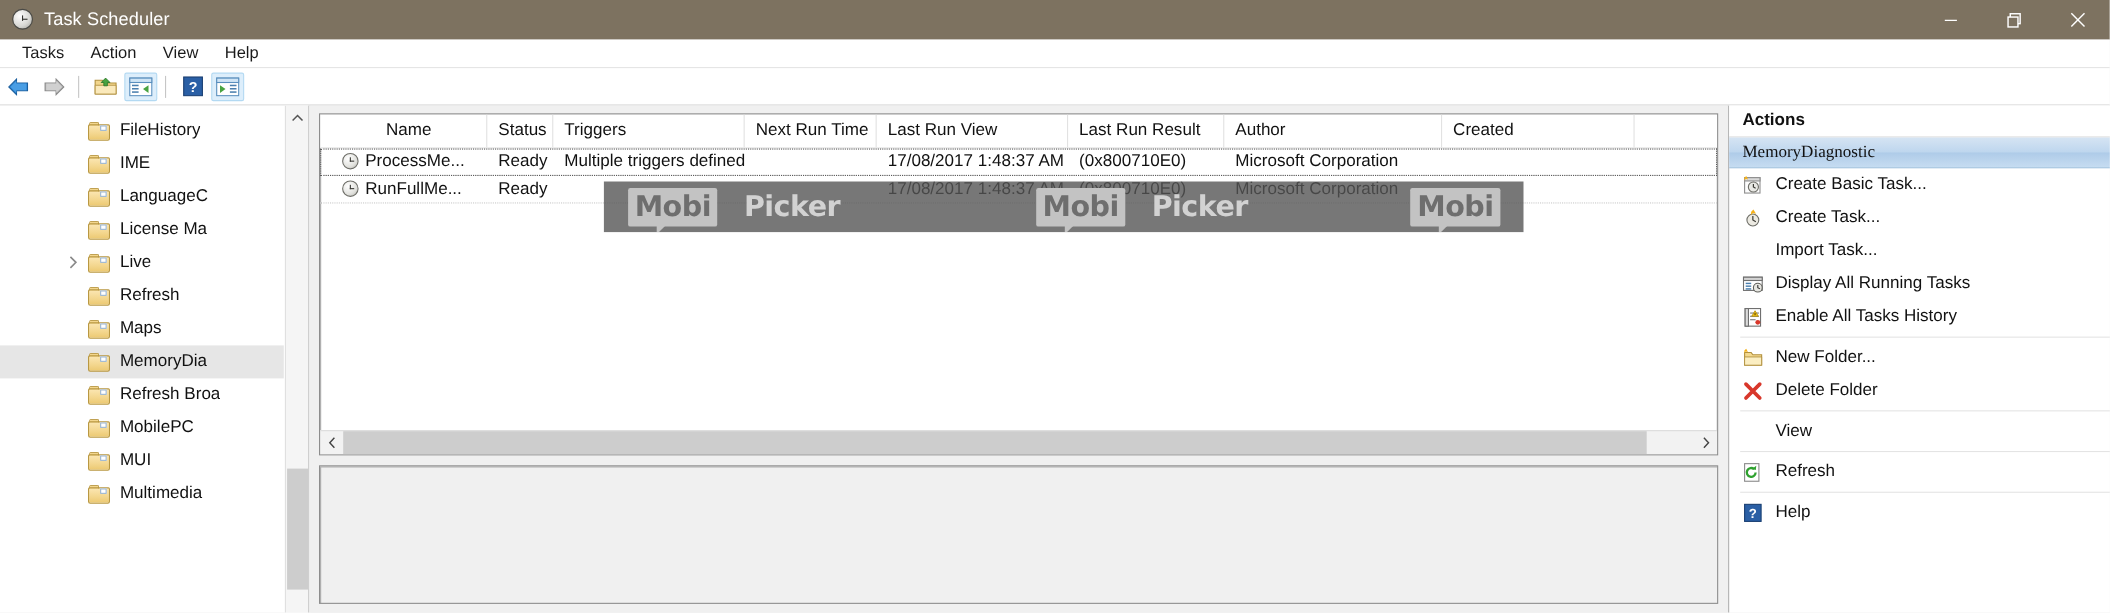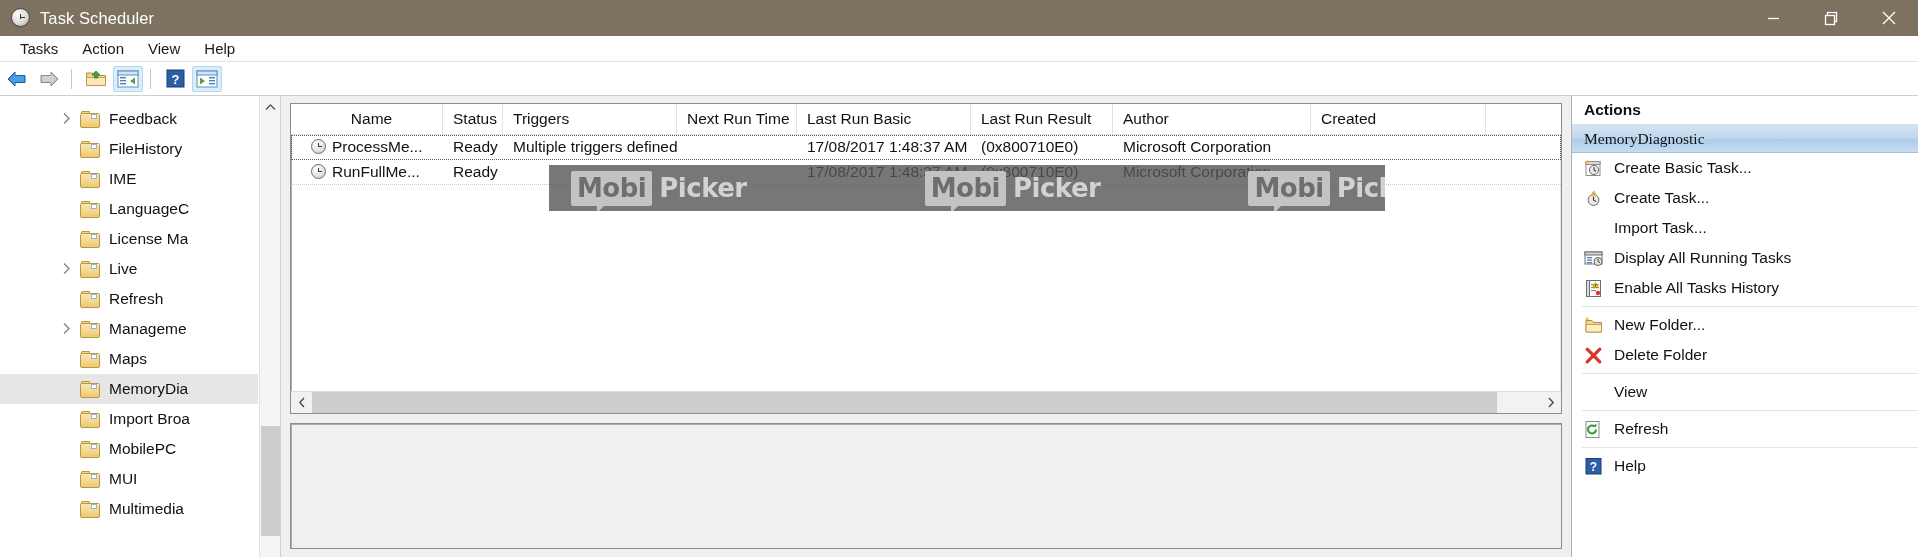--- a/index.html
+++ b/index.html
@@ -393,19 +393,6 @@
     <div class="tree-pane">
       <div class="tree-inner" id="tree-inner">
           <div class="tree-row">
-            <span class="chev">
-              <svg width="9" height="13" viewBox="0 0 9 13">
-                <path d="M2 1.5 L7 6.5 L2 11.5" fill="none" stroke="#8a8a8a" stroke-width="1.5"></path>
-              </svg>
-            </span>
-            <span class="folder">
-              <span class="tab"></span>
-              <span class="body"></span>
-              <span class="sheet"></span>
-            </span>
-            <span class="tree-label">Feedback</span>
-          </div>
-          <div class="tree-row">
             <span class="folder">
               <span class="tab"></span>
               <span class="body"></span>

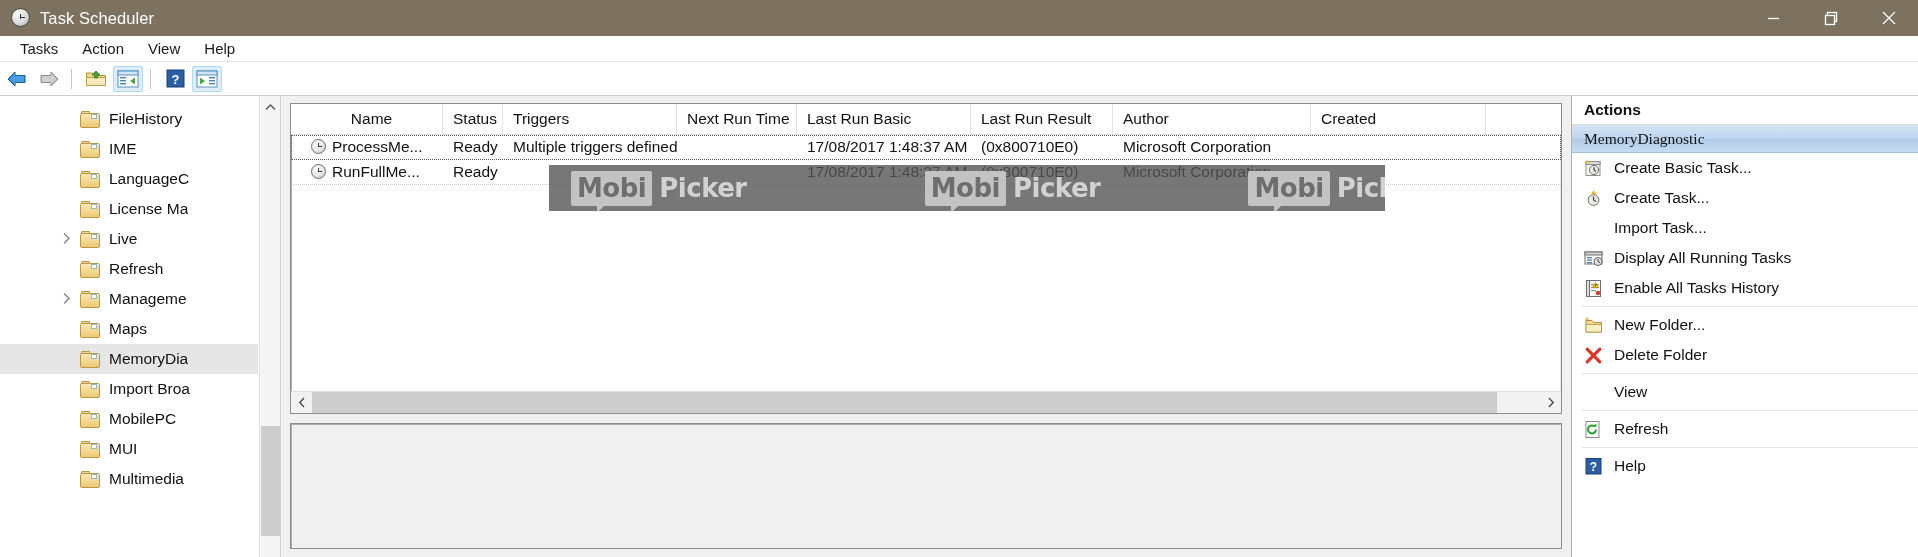--- a/index.html
+++ b/index.html
@@ -534,7 +534,7 @@
               <span>Next Run Time</span>
             </div>
             <div class="col" style="width: 174px;">
-              <span>Last Run Basic</span>
+              <span>Last Run View</span>
             </div>
             <div class="col" style="width: 142px;">
               <span>Last Run Result</span>

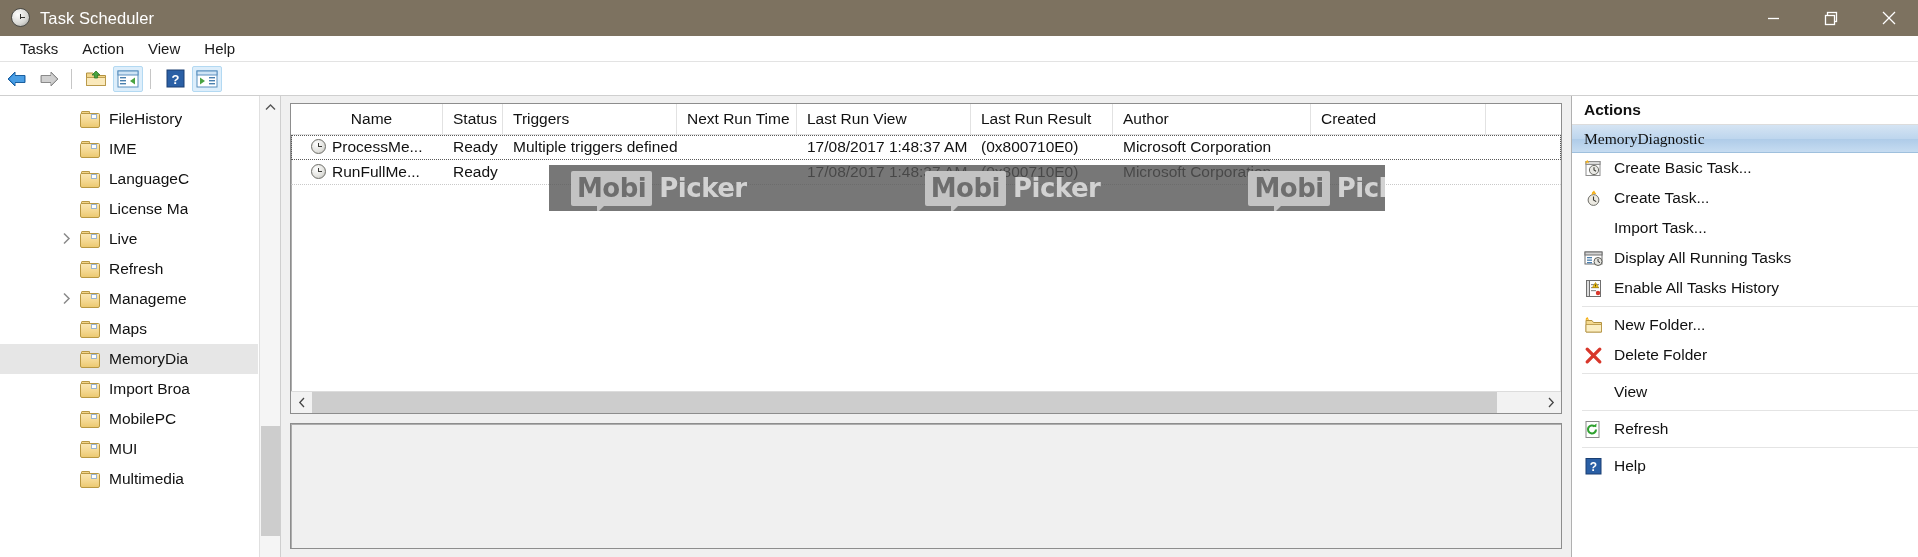--- a/index.html
+++ b/index.html
@@ -229,7 +229,7 @@
     border-left: 9px solid #c3c3c3;
     border-bottom: 9px solid transparent;
   }
-  .wm-picker { color: #d2d2d2; padding-left: 7px; }
+  .wm-picker { color: #d2d2d2; padding-left: 24px; }
 
   
   .hscroll {

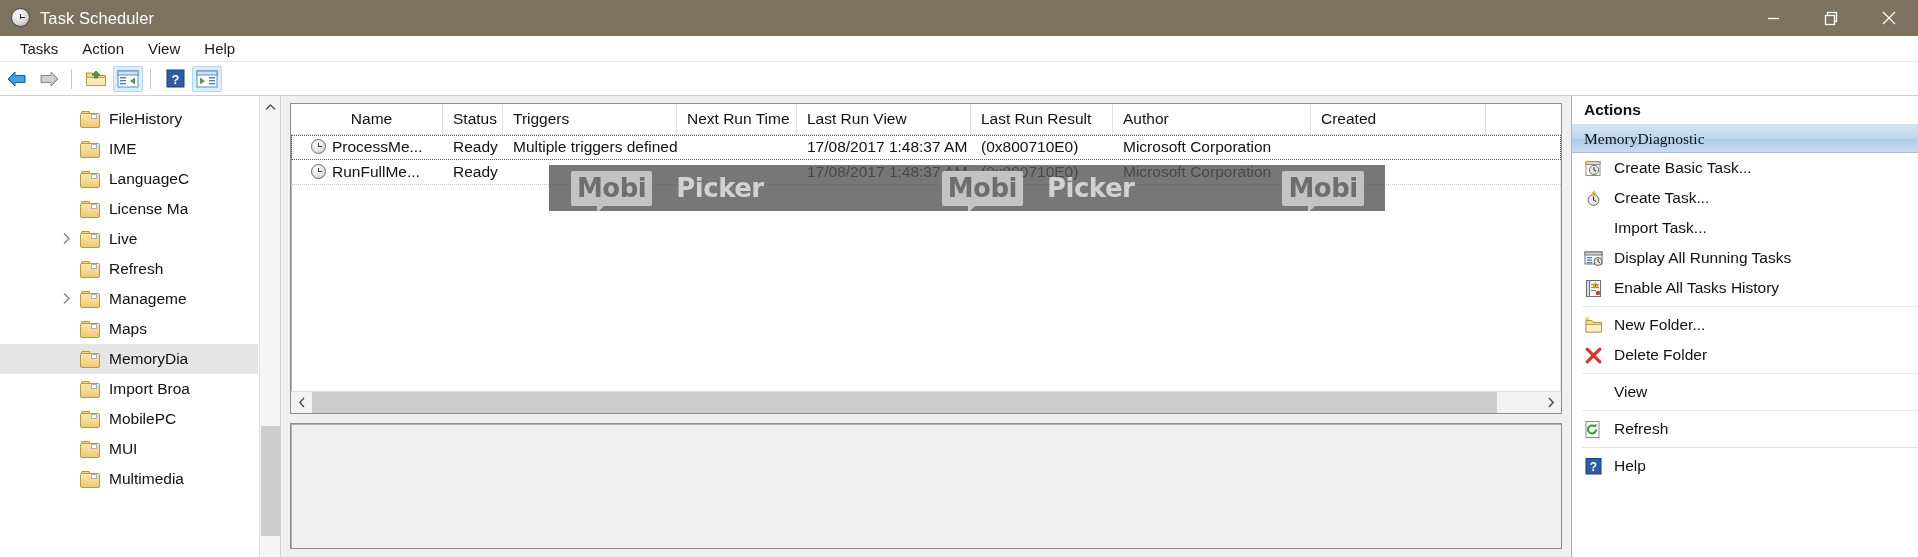--- a/index.html
+++ b/index.html
@@ -446,19 +446,6 @@
             <span class="tree-label">Refresh</span>
           </div>
           <div class="tree-row">
-            <span class="chev">
-              <svg width="9" height="13" viewBox="0 0 9 13">
-                <path d="M2 1.5 L7 6.5 L2 11.5" fill="none" stroke="#8a8a8a" stroke-width="1.5"></path>
-              </svg>
-            </span>
-            <span class="folder">
-              <span class="tab"></span>
-              <span class="body"></span>
-              <span class="sheet"></span>
-            </span>
-            <span class="tree-label">Manageme</span>
-          </div>
-          <div class="tree-row">
             <span class="folder">
               <span class="tab"></span>
               <span class="body"></span>

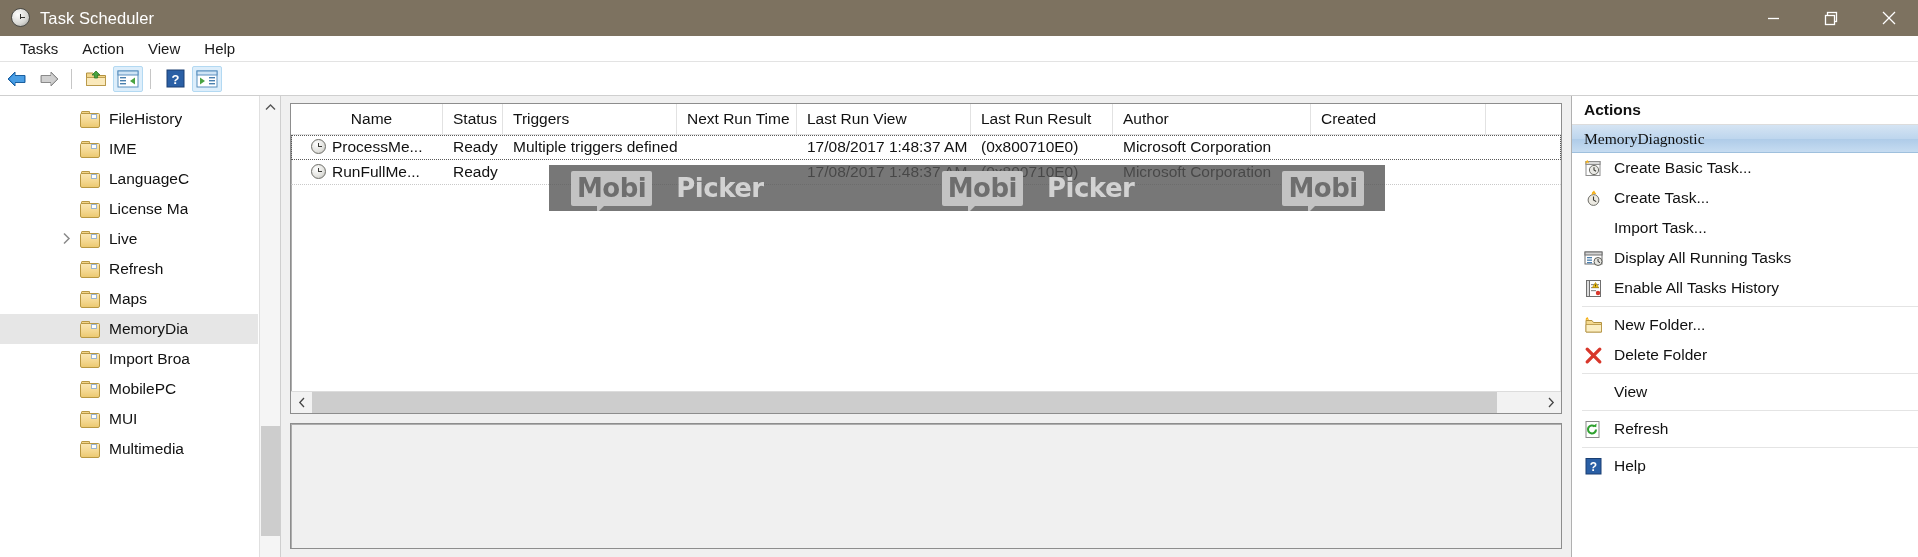--- a/index.html
+++ b/index.html
@@ -467,7 +467,7 @@
               <span class="body"></span>
               <span class="sheet"></span>
             </span>
-            <span class="tree-label">Import Broa</span>
+            <span class="tree-label">Refresh Broa</span>
           </div>
           <div class="tree-row">
             <span class="folder">

